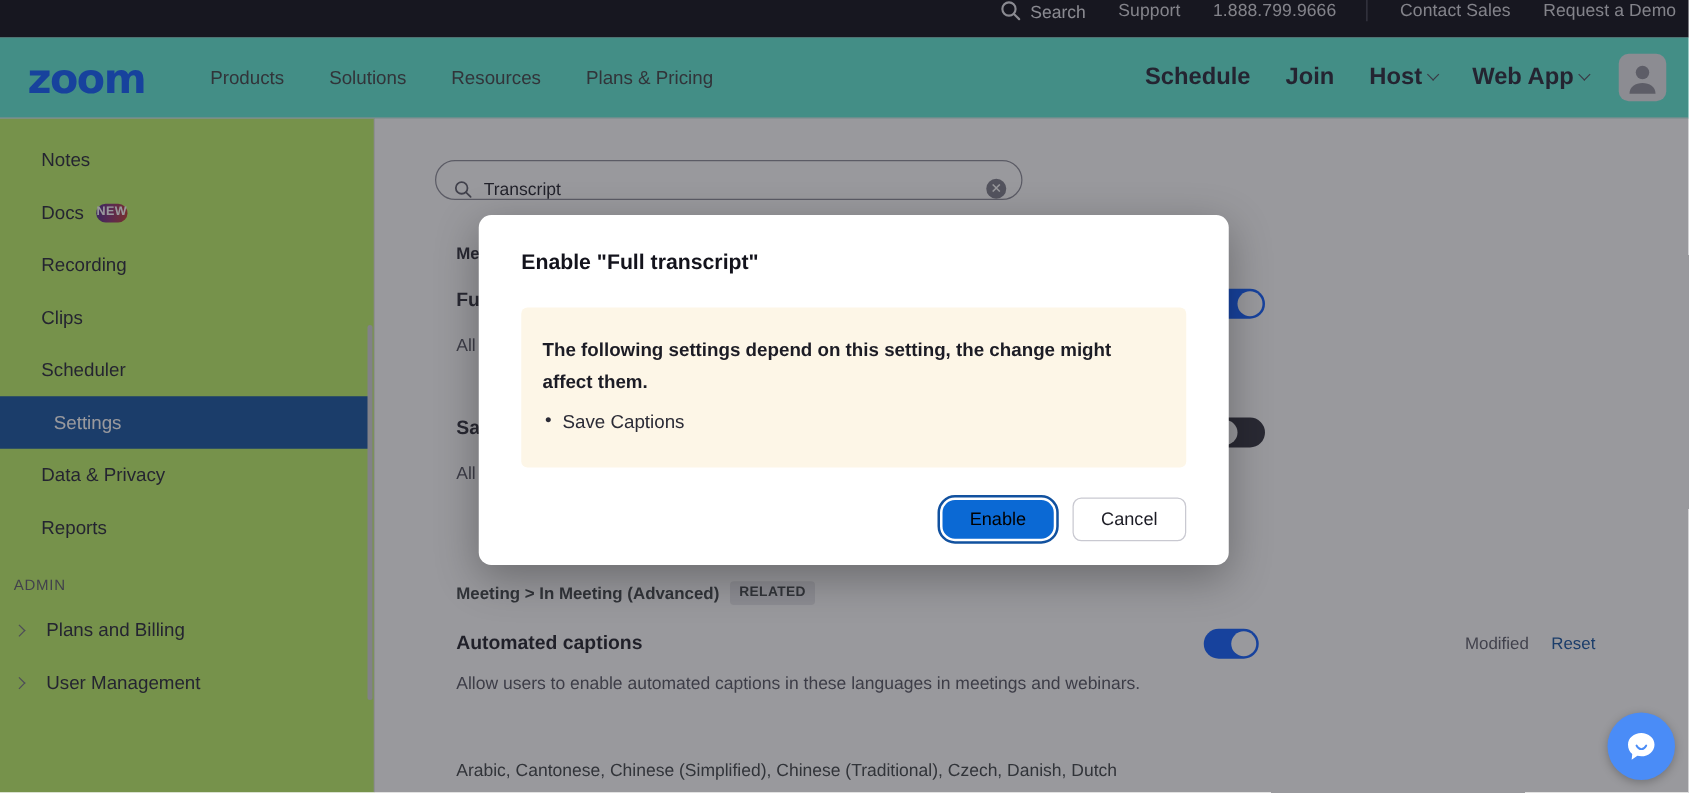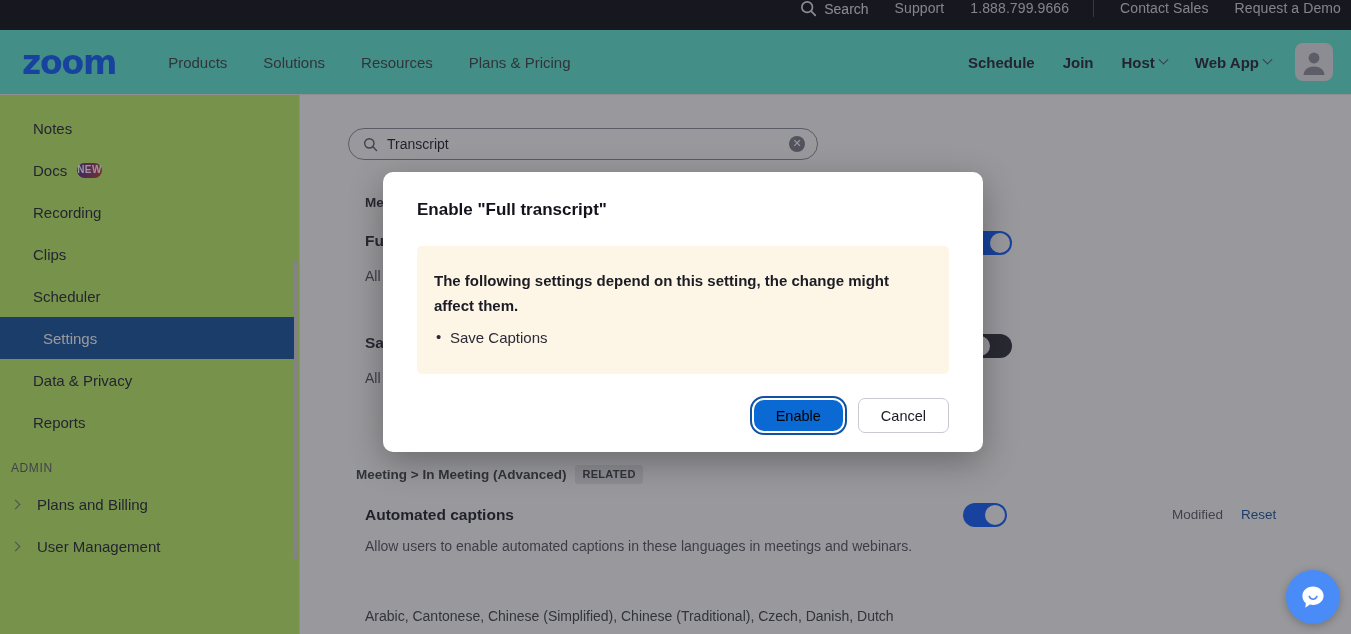--- a/index.html
+++ b/index.html
@@ -73,7 +73,7 @@
     display: flex; align-items: center;
   }
   .nav-right .nav-strong {
-    font-size: 15px; font-weight: 700; color: #232333;
+    font-size: 19px; font-weight: 700; color: #232333;
     margin-left: 28px; white-space: nowrap;
     display: inline-flex; align-items: center; gap: 5px;
   }

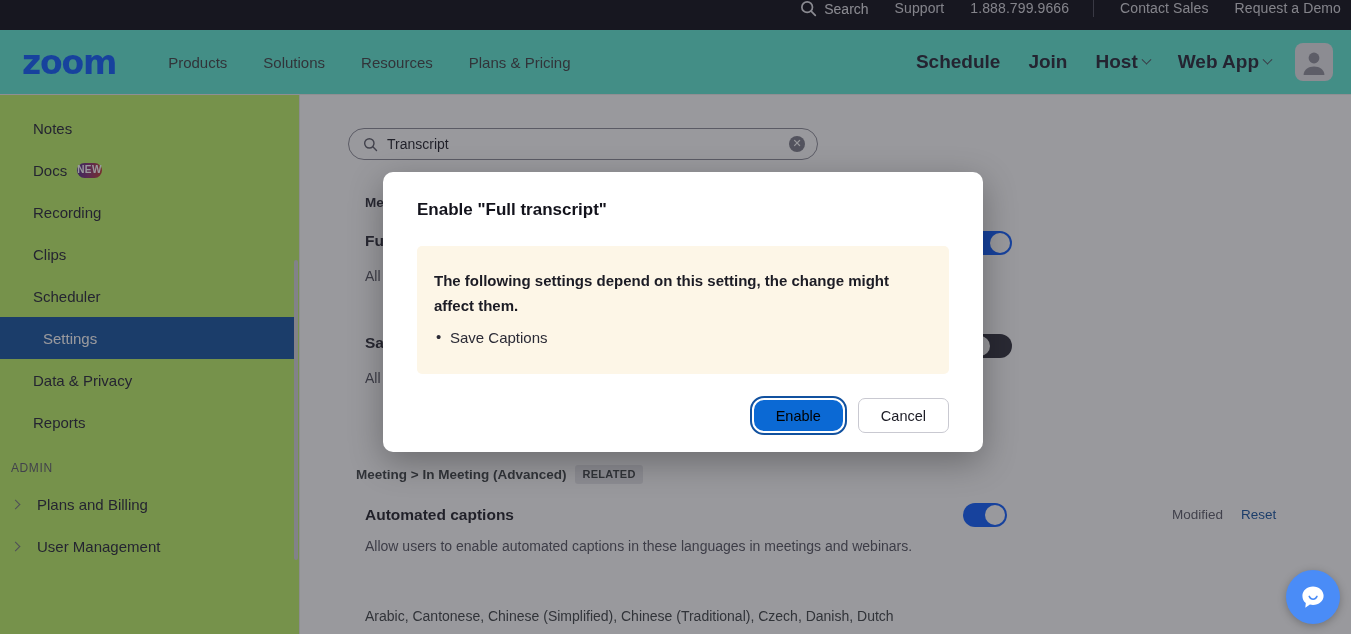--- a/index.html
+++ b/index.html
@@ -167,7 +167,7 @@
     width: 470px; height: 32px;
     border: 1px solid #8b8b96;
     border-radius: 16px;
-    display: flex; align-items: center;
+    display: flex; align-items: flex-end;
     padding: 0 12px 0 14px;
     background: #fff;
   }

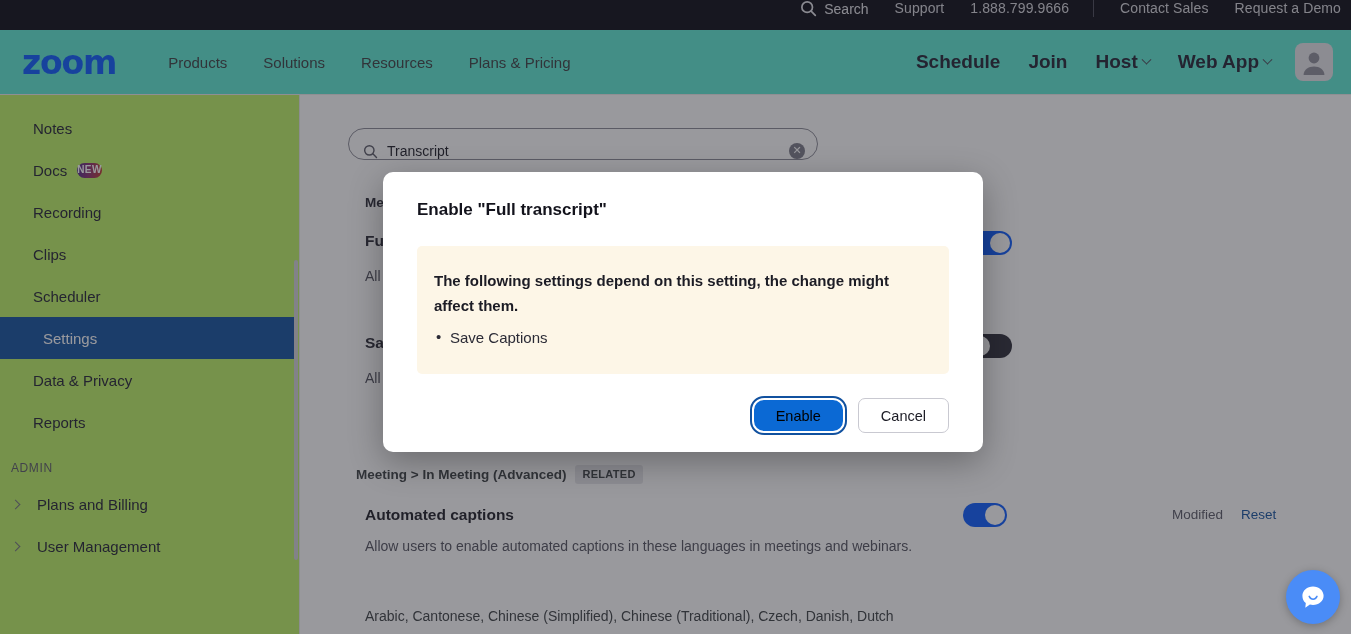--- a/index.html
+++ b/index.html
@@ -441,7 +441,7 @@
         <span class="knob"></span>
       </div>
 
-    <div class="crumb-row" style="left:56px; top:370px;">
+    <div class="crumb-row" style="left:65px; top:370px;">
       <span>Meeting &gt; In Meeting (Advanced)</span>
       <span class="pill-related">RELATED</span>
     </div>

